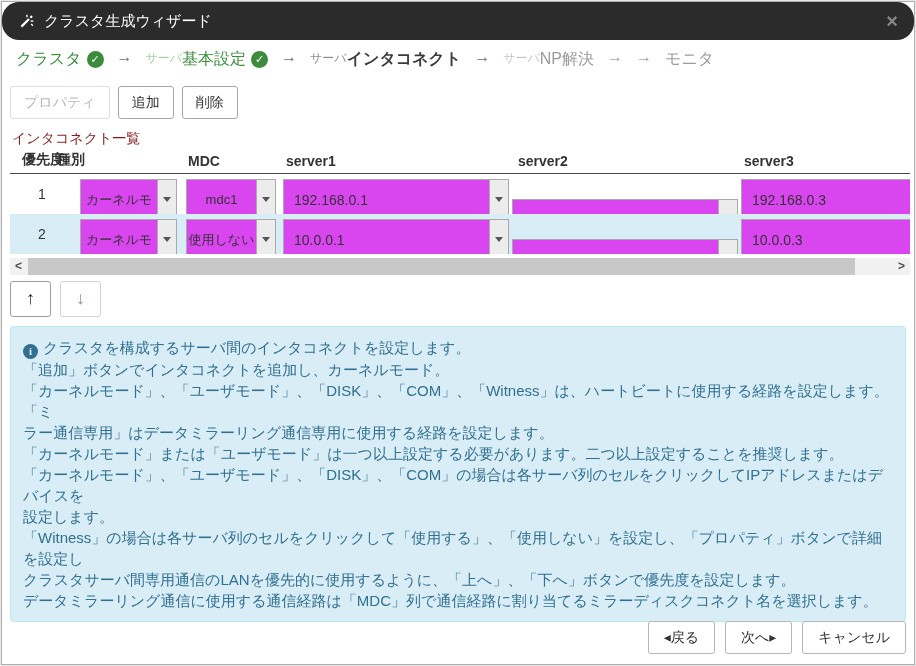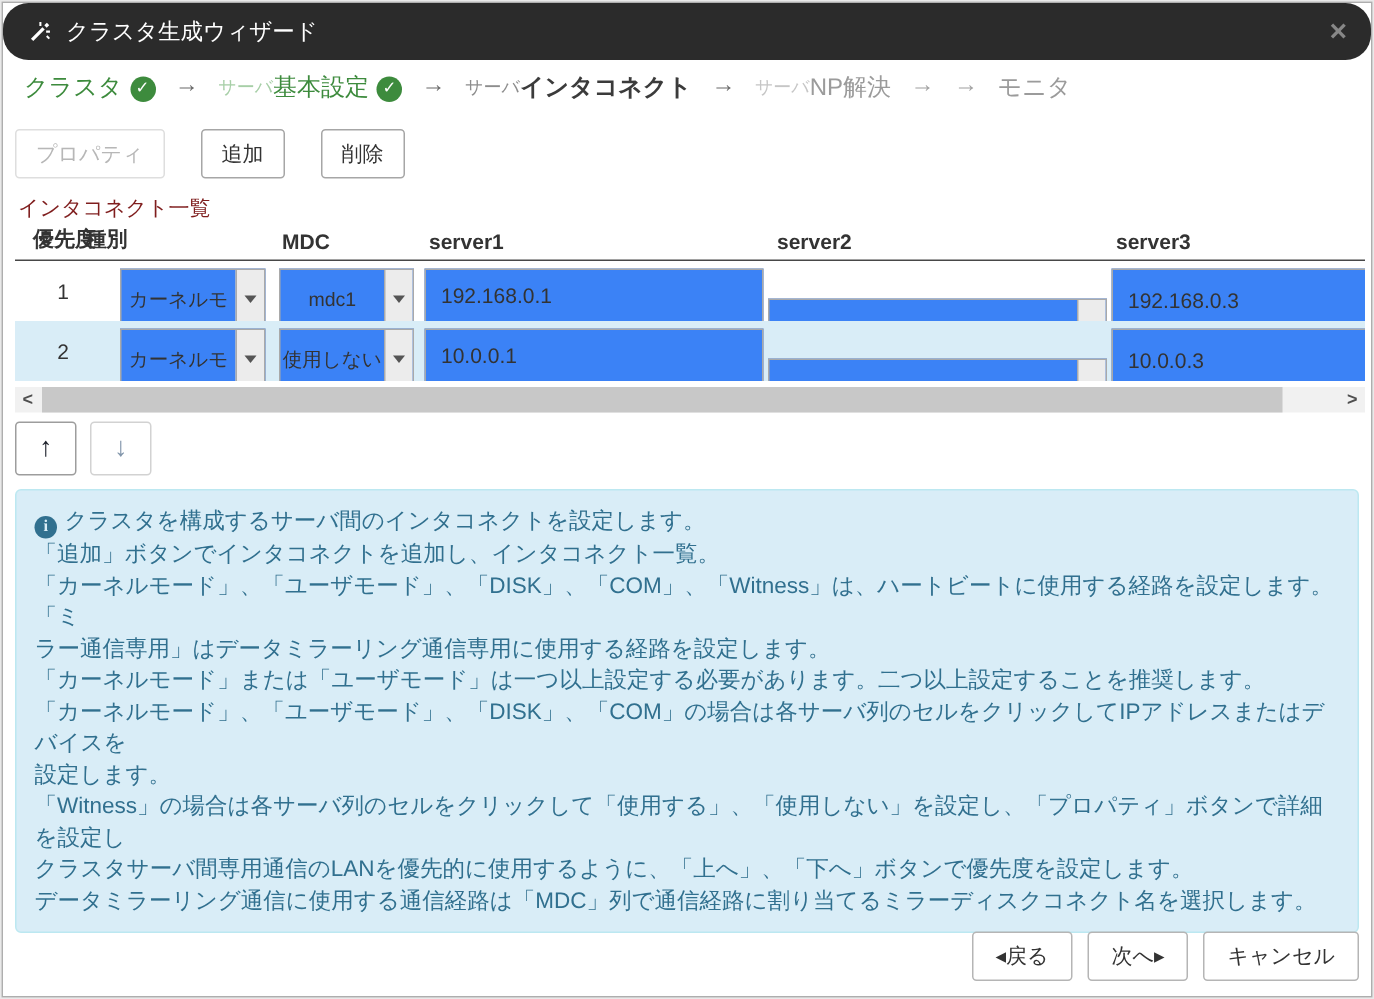--- a/index.html
+++ b/index.html
@@ -30,7 +30,7 @@
   .arrow.dim { color:#a3a3a3; }
 
   
-  .toolbar { padding:6px 8px 8px 8px; display:flex; gap:24px; }
+  .toolbar { padding:6px 8px 8px 8px; display:flex; gap:8px; }
   .btn { background:#fff; border:1px solid #a6a6a6; border-radius:3px; font-size:14px; color:#333;
          padding:7px 13px; font-family:inherit; cursor:pointer; line-height:1.2; }
   .btn.disabled { border-color:#dedede; color:#b7b7b7; }

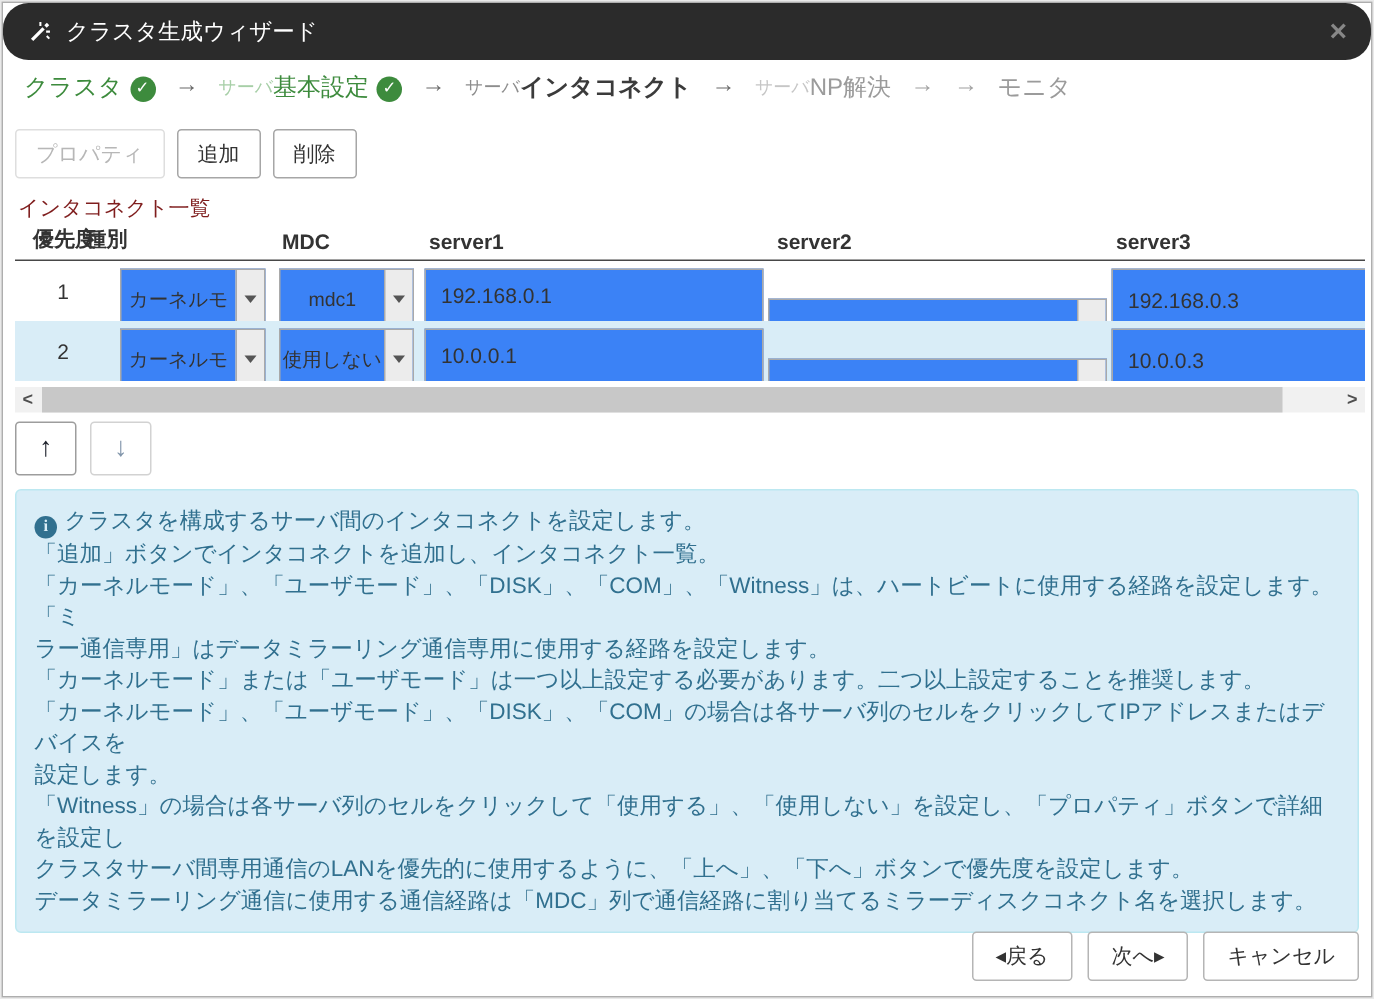--- a/index.html
+++ b/index.html
@@ -47,7 +47,7 @@
   .row { position:relative; height:40px; }
   .row.selected { background:#d9edf7; }
   .row .pri { position:absolute; left:0; top:12px; width:64px; text-align:center; font-size:14px; color:#333; }
-  .sel { position:absolute; top:5px; height:42px; background:#3b82f6; border:1px solid #a9a9a9;
+  .sel { position:absolute; top:5px; height:42px; background:#d946ef; border:1px solid #a9a9a9;
          display:flex; align-items:stretch; cursor:pointer; }
   .sel .val { flex:1; display:flex; align-items:center; justify-content:center; font-size:13px;
               color:#333; white-space:nowrap; overflow:hidden; padding:0 2px; }

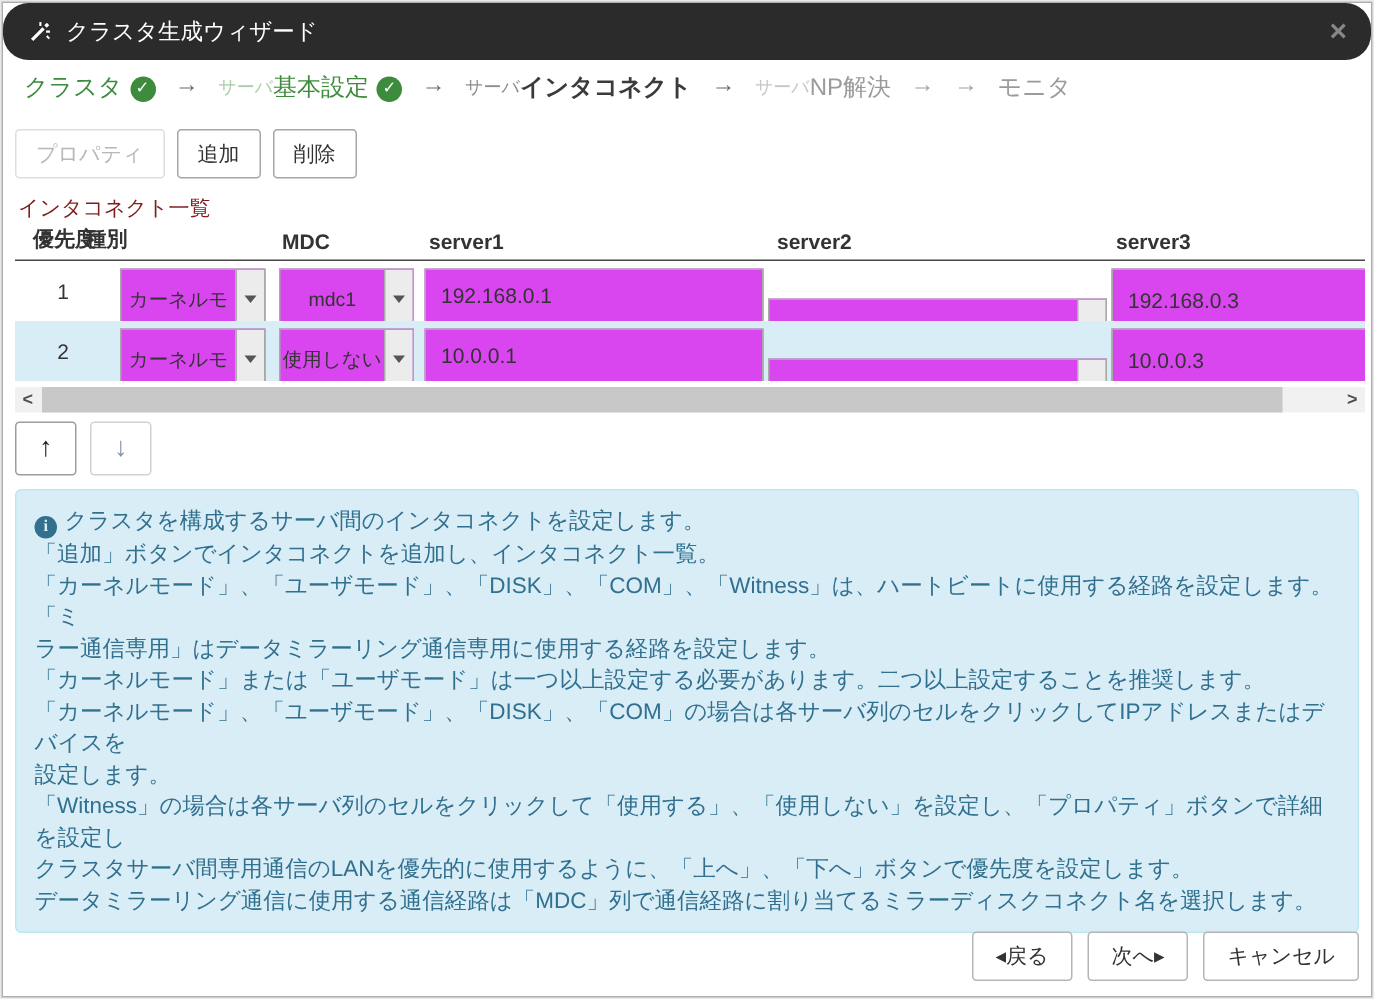--- a/index.html
+++ b/index.html
@@ -58,7 +58,7 @@
             border-right:4px solid transparent; border-top:5px solid #555; }
   .p-type { left:70px;  width:97px; }
   .p-mdc  { left:176px; width:90px; }
-  .p-s1   { left:273px; width:226px;flex-direction:column; }
+  .p-s1   { left:273px; width:226px; }
   .p-s2   { left:502px; width:226px;margin-top:20px; }
   .p-s3   { left:731px; width:226px; }
 

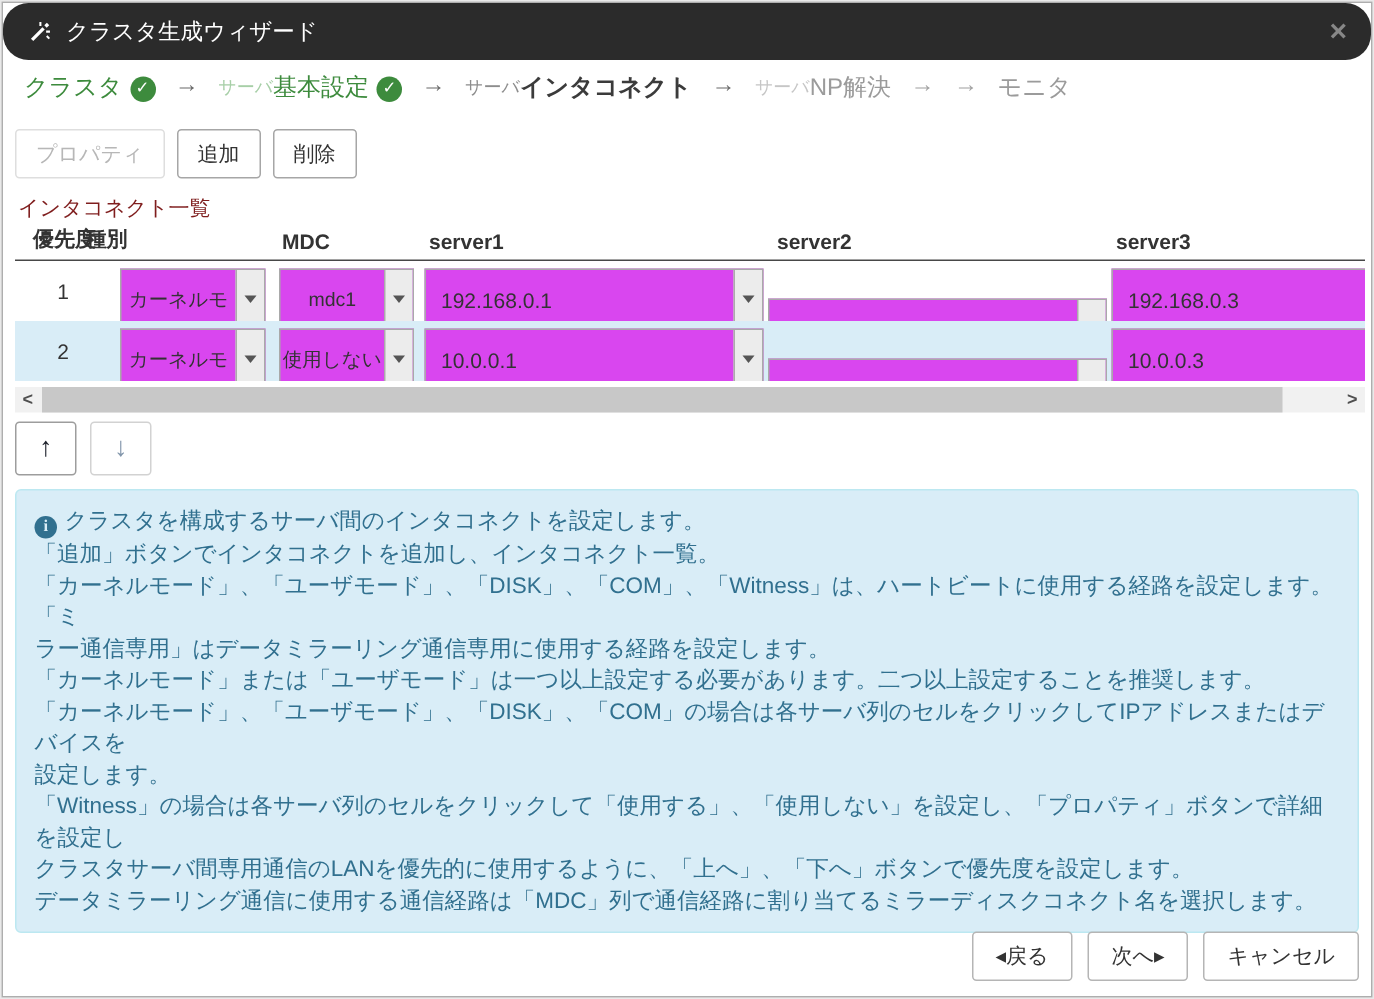--- a/index.html
+++ b/index.html
@@ -258,7 +258,7 @@
 
   <div class="info">
     <div><span class="info-icon">i</span><span>クラスタを構成するサーバ間のインタコネクトを設定します。</span></div>
-    <div>「追加」ボタンでインタコネクトを追加し、インタコネクト一覧。</div>
+    <div>「追加」ボタンでインタコネクトを追加し、カーネルモード。</div>
     <div>「カーネルモード」、「ユーザモード」、「DISK」、「COM」、「Witness」は、ハートビートに使用する経路を設定します。「ミ</div>
     <div>ラー通信専用」はデータミラーリング通信専用に使用する経路を設定します。</div>
     <div>「カーネルモード」または「ユーザモード」は一つ以上設定する必要があります。二つ以上設定することを推奨します。</div>

